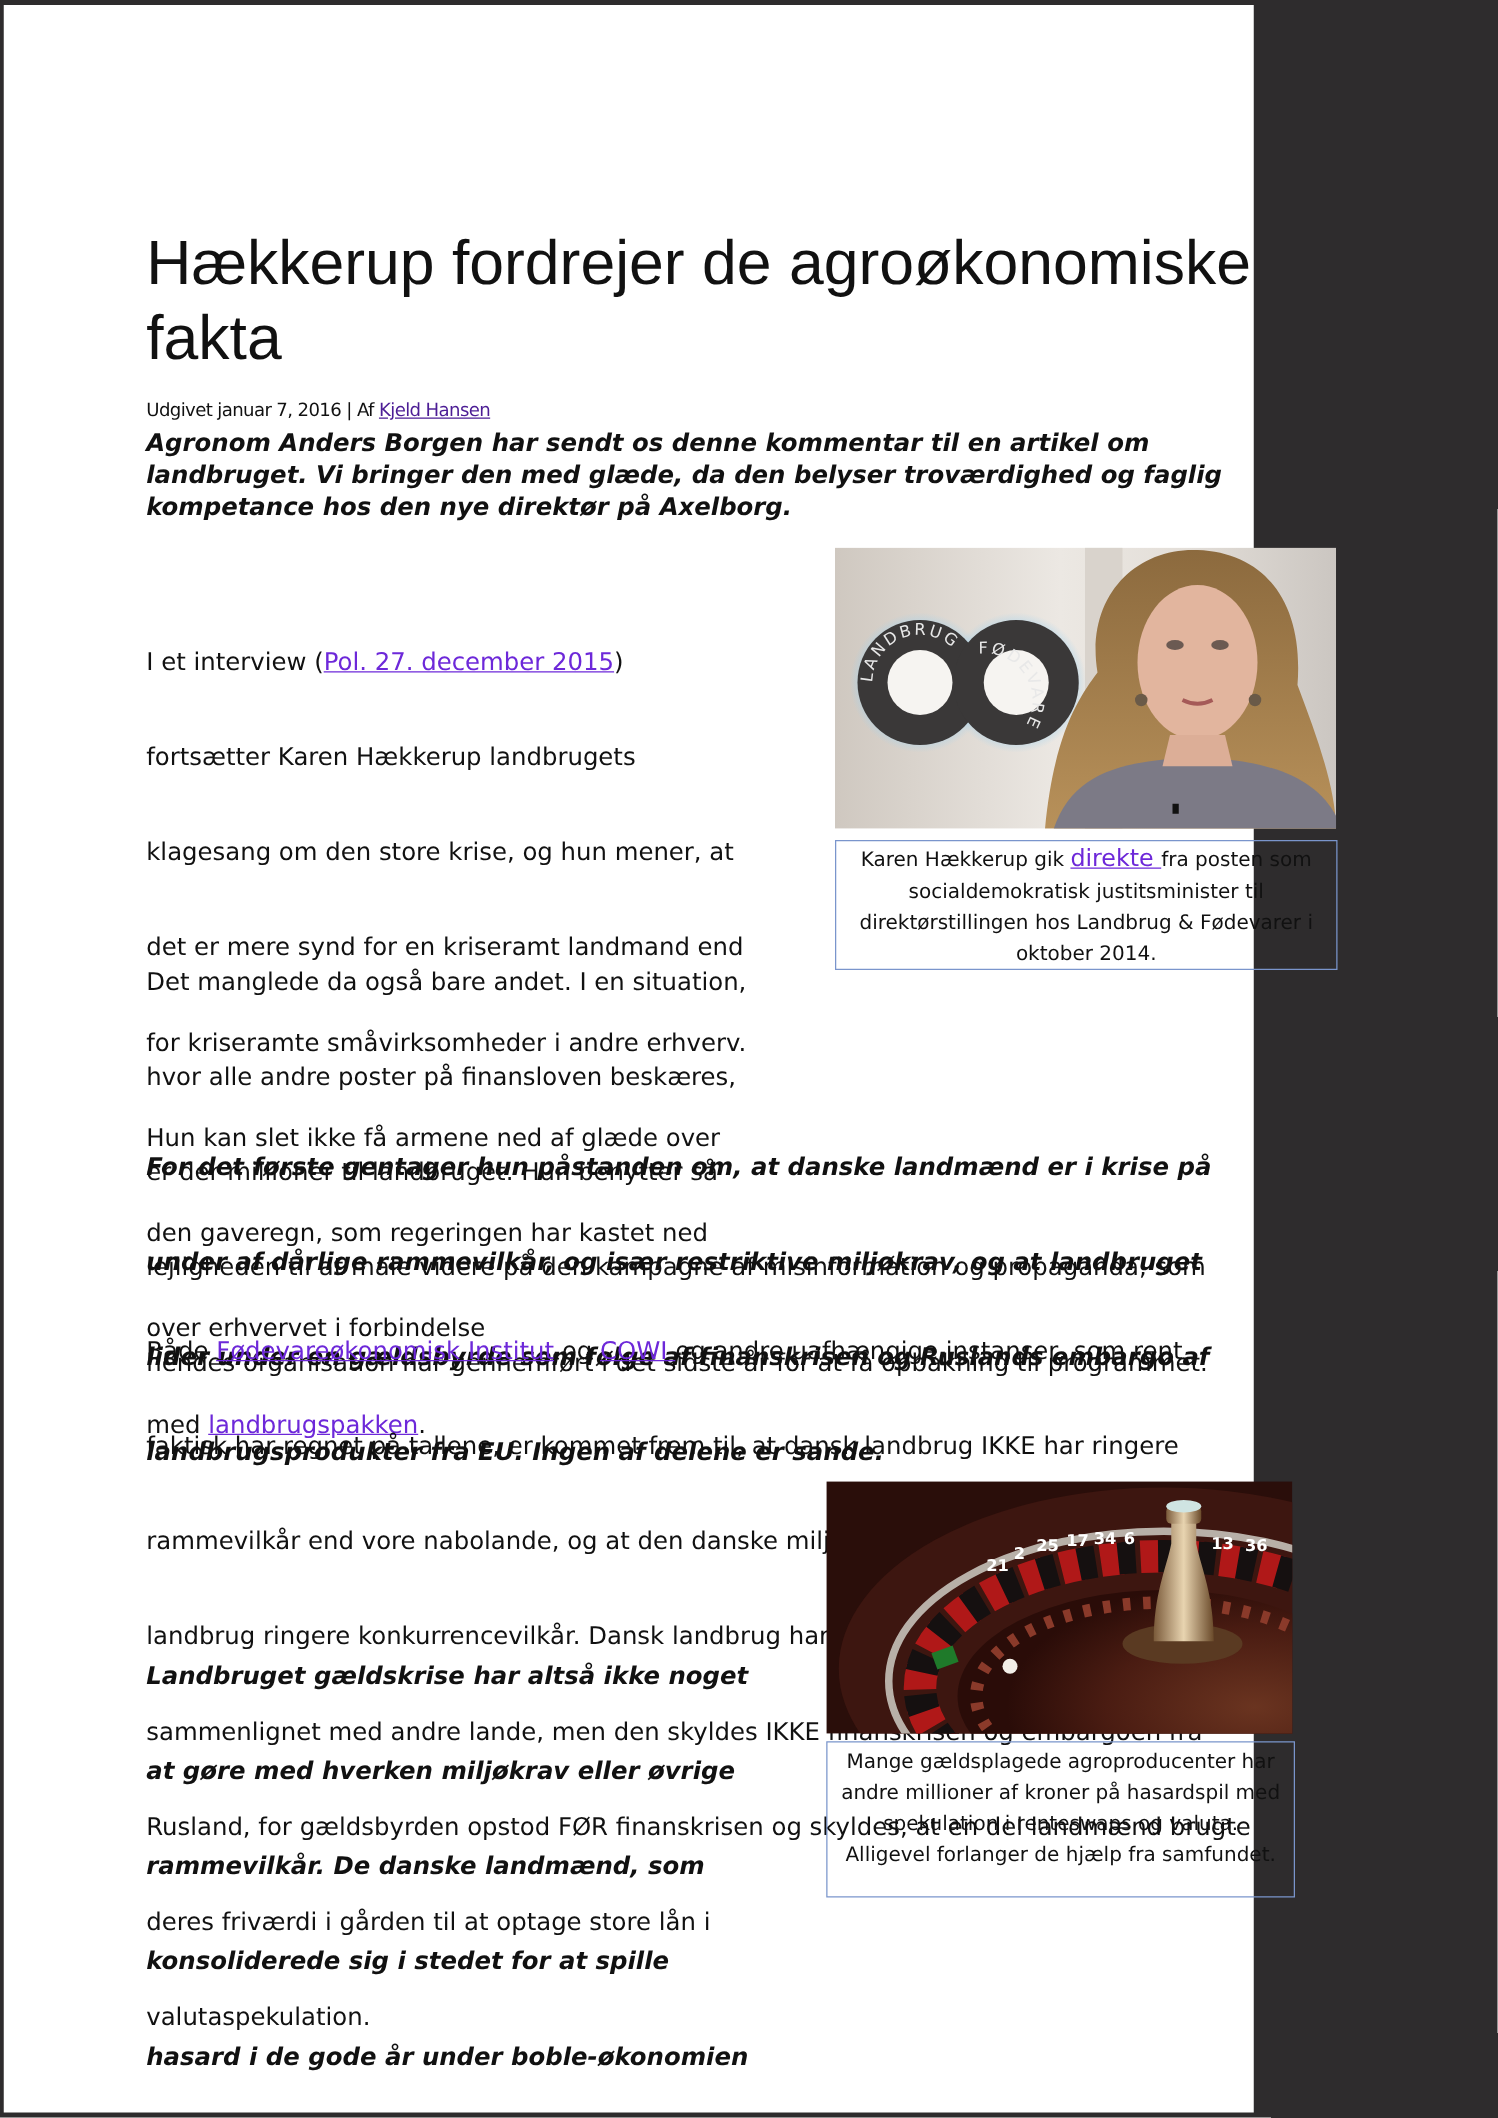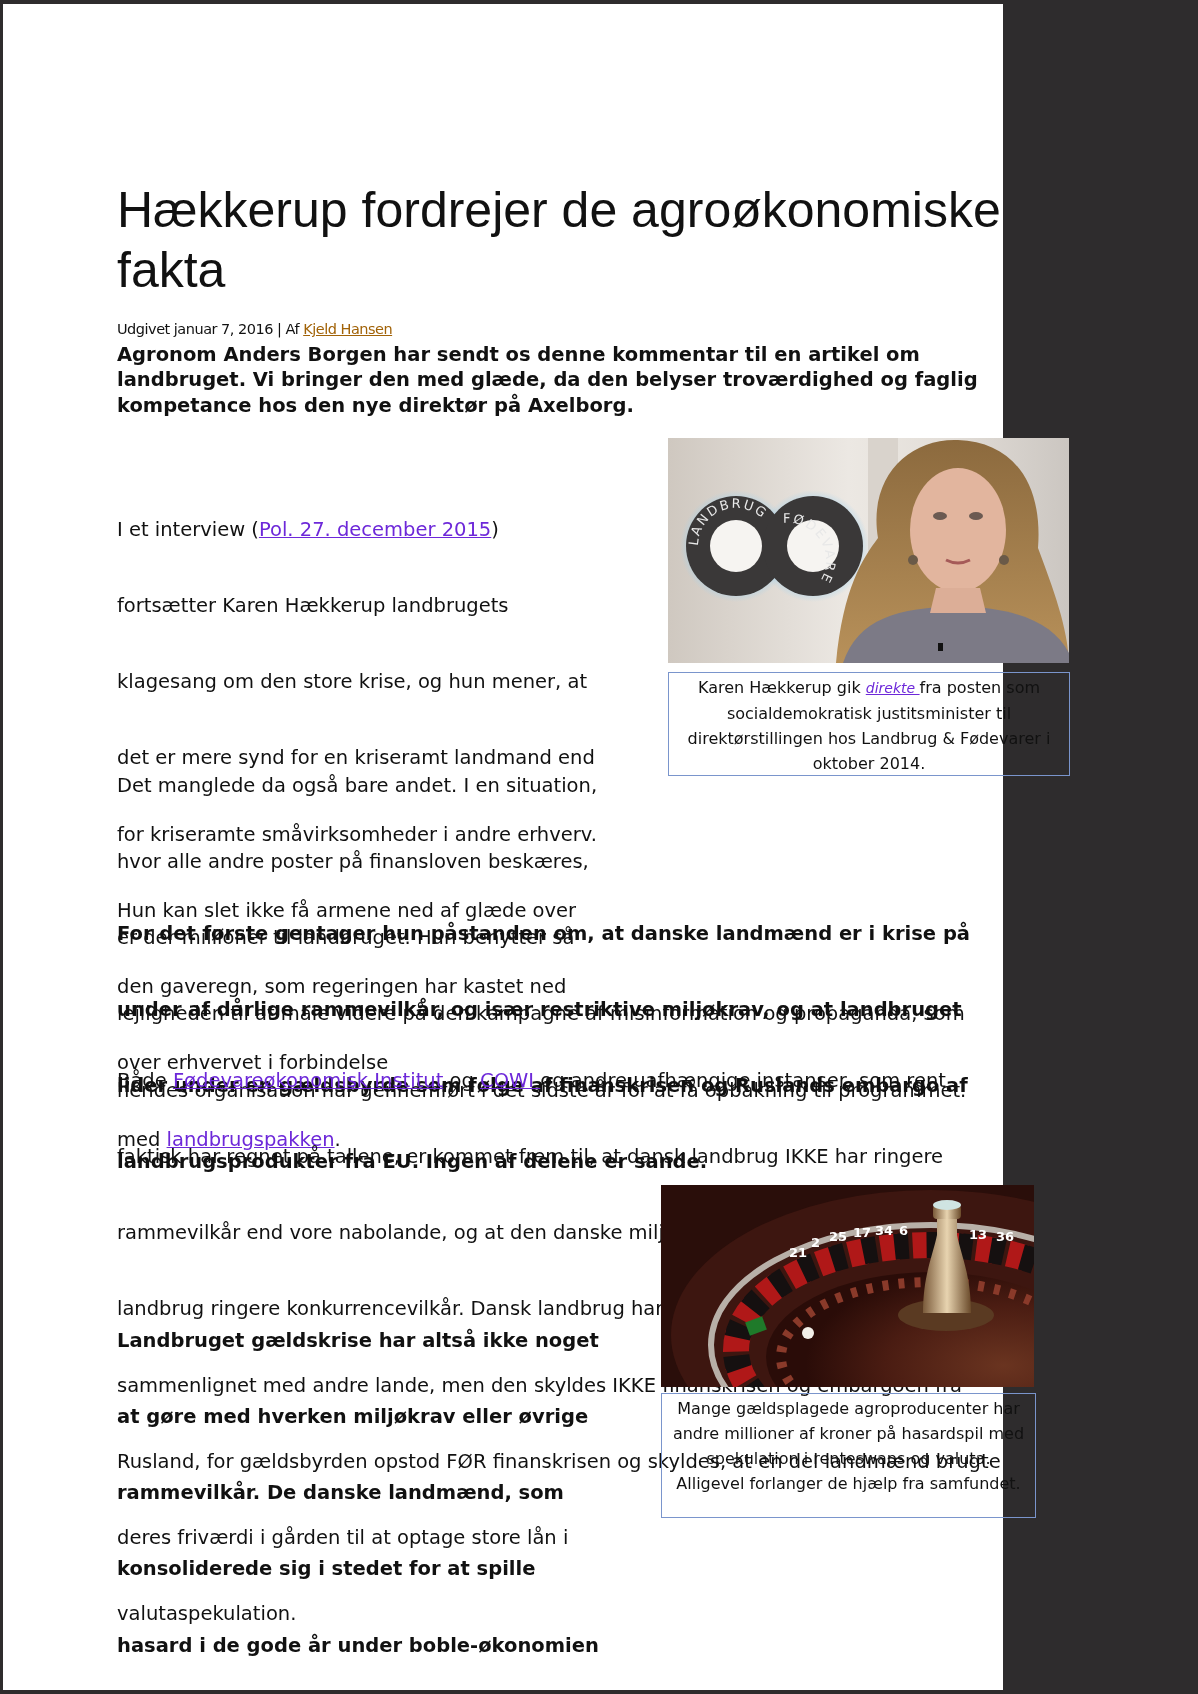--- a/index.html
+++ b/index.html
@@ -38,7 +38,7 @@
     color: #111;
     letter-spacing: -0.5px;
   }
-  .meta a { color: #a16207; text-decoration: underline; }
+  .meta a { color: #4c1d95; text-decoration: underline; }
   .body-text {
     font-family: "DejaVu Sans", sans-serif;
     font-size: 19.5px;

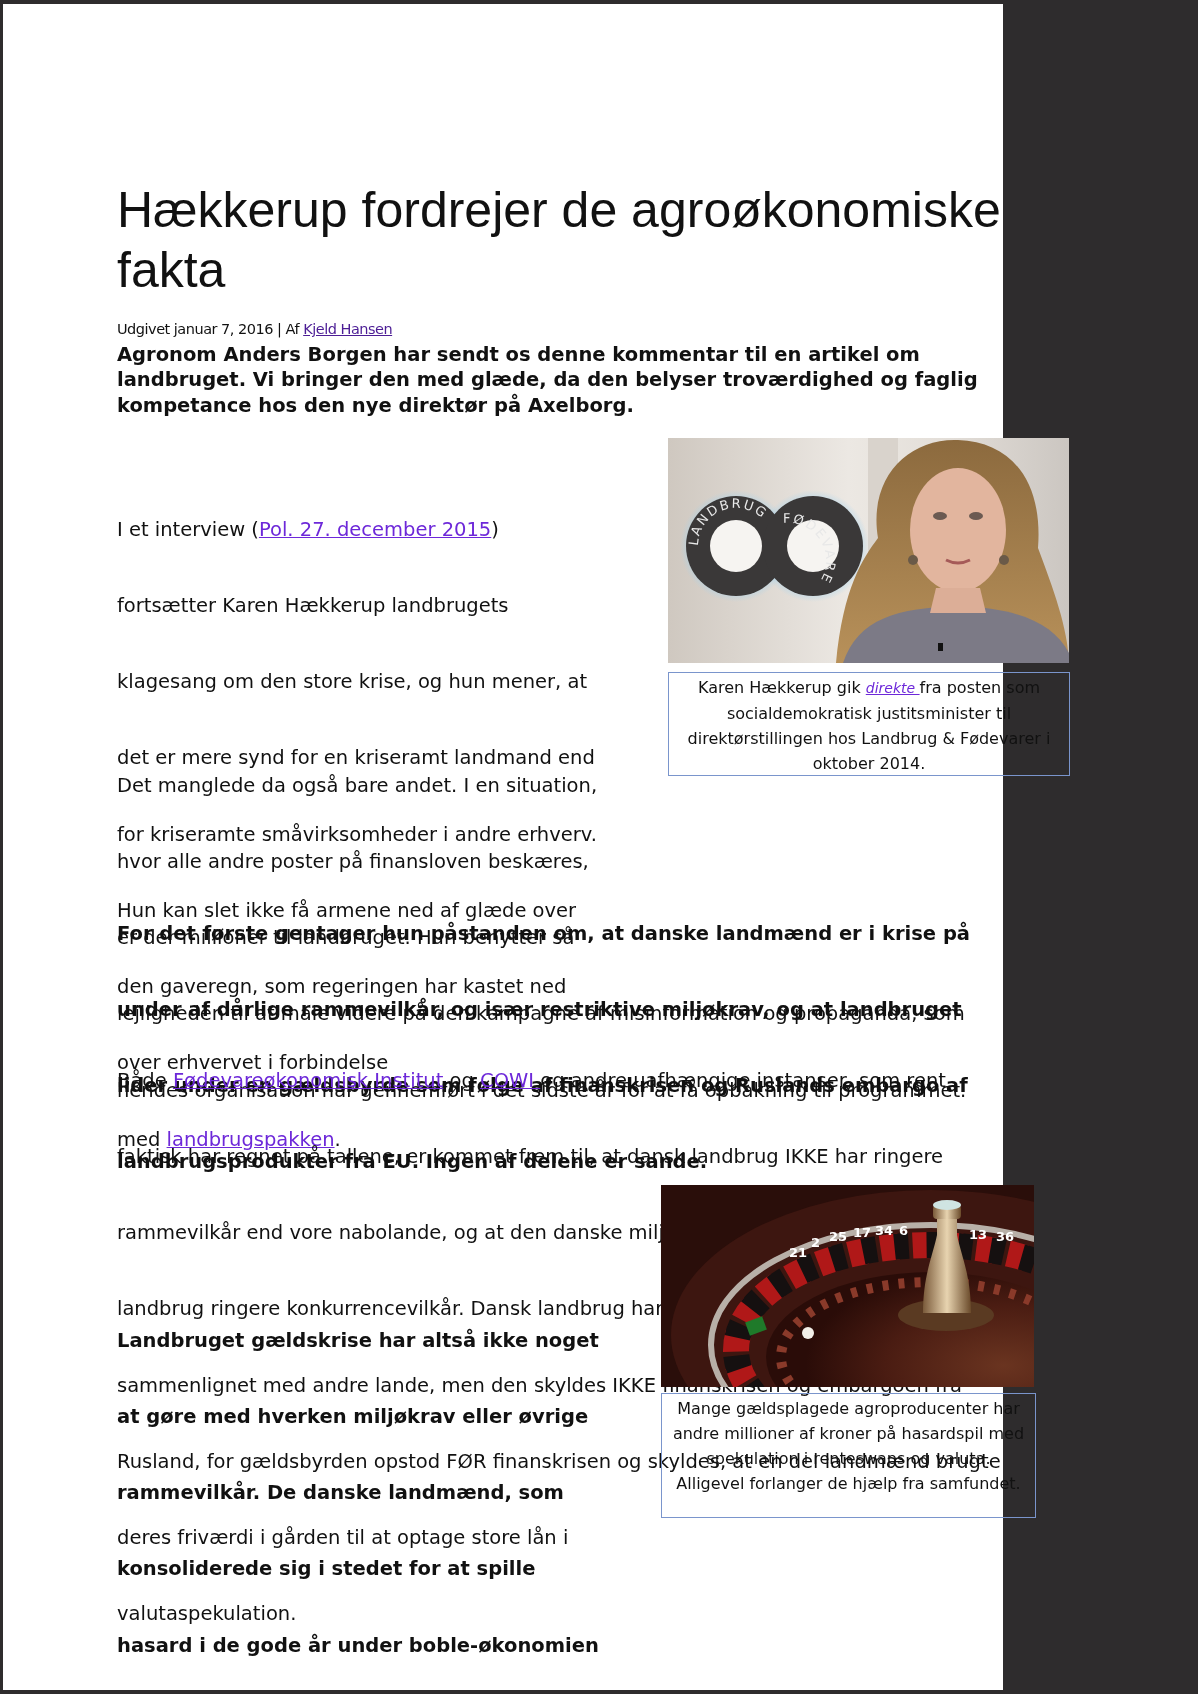--- a/index.html
+++ b/index.html
@@ -45,7 +45,7 @@
     line-height: 25.4px;
     color: #111;
   }
-  .bold { font-weight: bold; }
+  .bold { font-weight: bold; font-style: italic; }
   .lead {
     position: absolute;
     left: 114px; top: 338px;

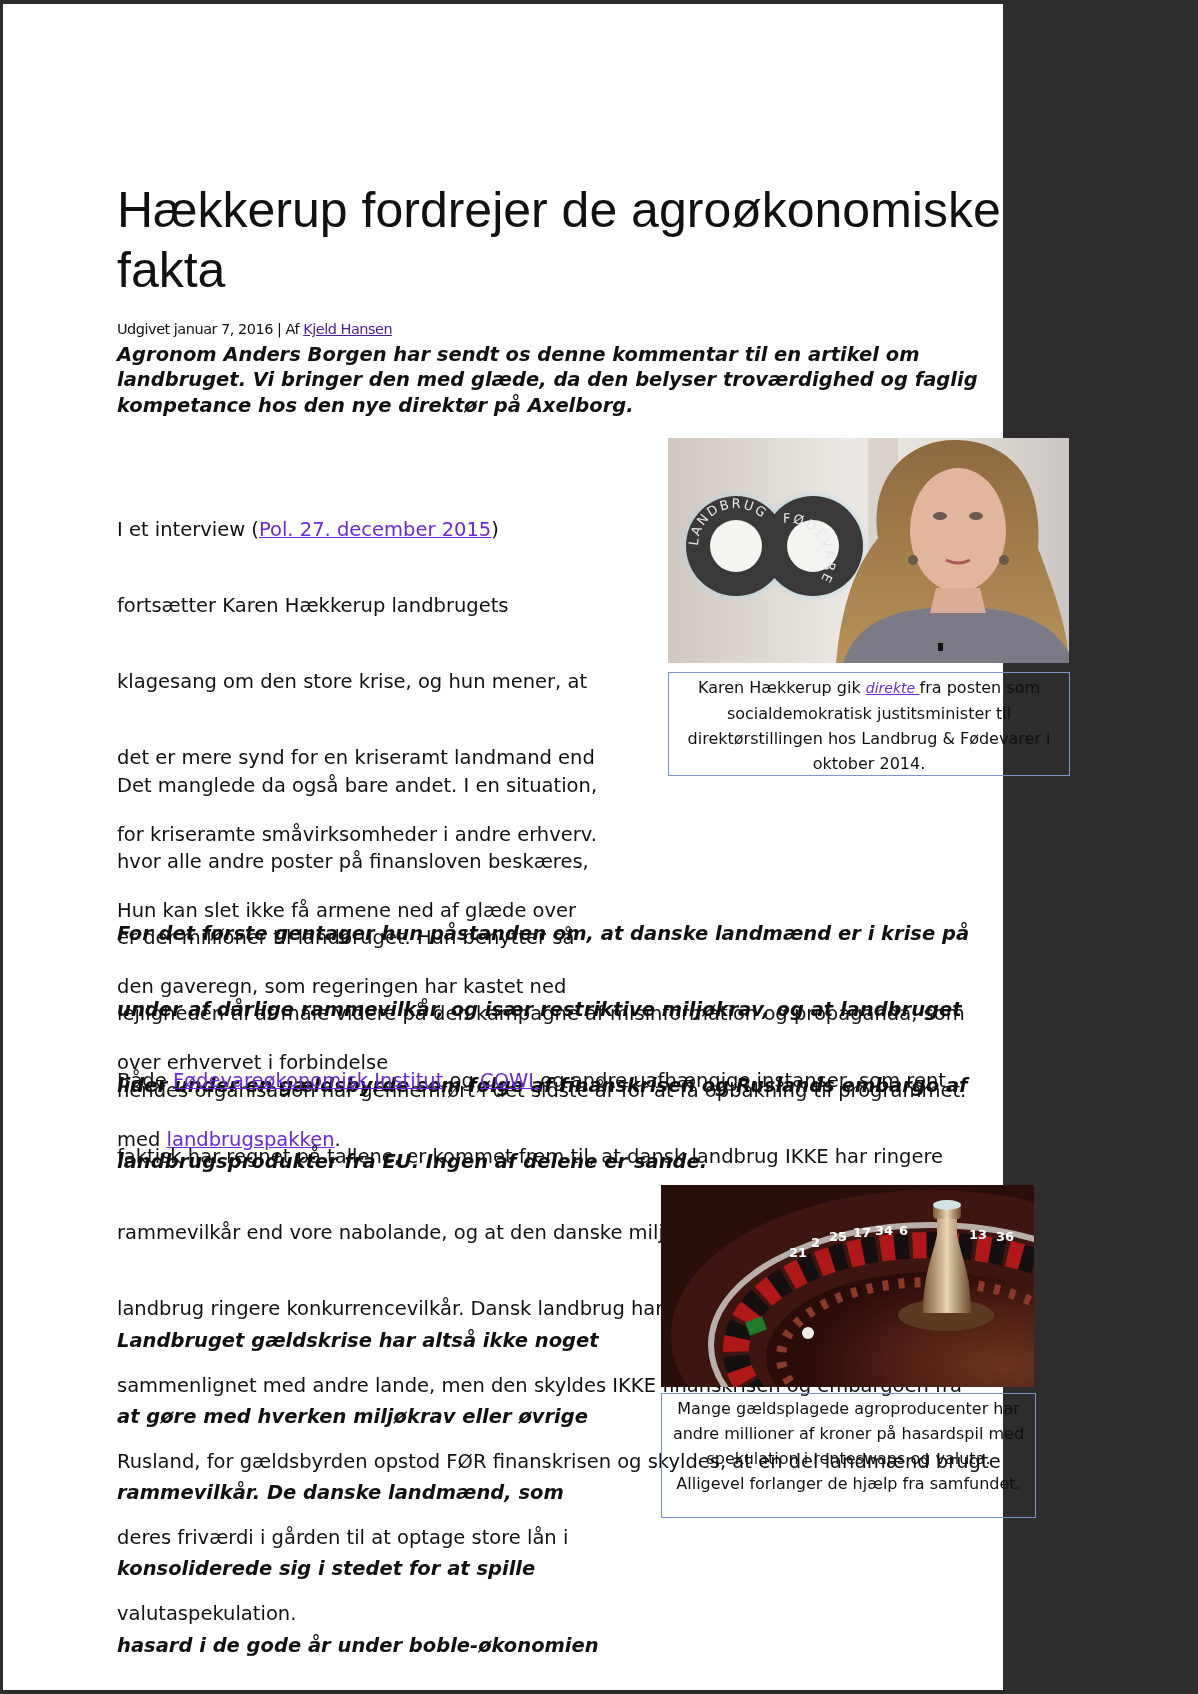--- a/index.html
+++ b/index.html
@@ -72,7 +72,7 @@
     color: #111;
     padding: 2px 4px;
   }
-  .caption-box .link { font-size: 14px; font-style: italic; }
+  .caption-box .link { font-size: 19px; }
 </style>
 </head>
 <body>

